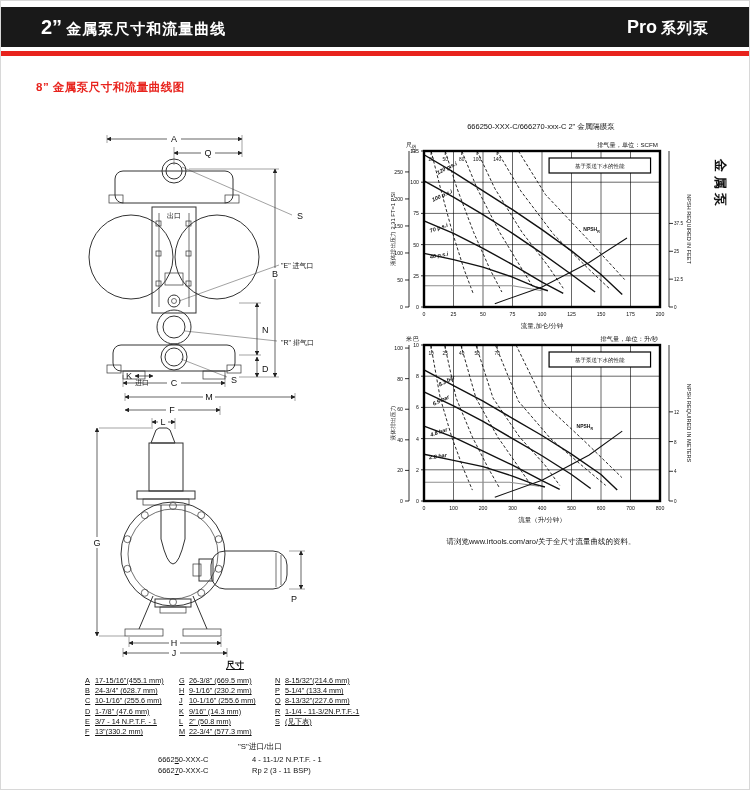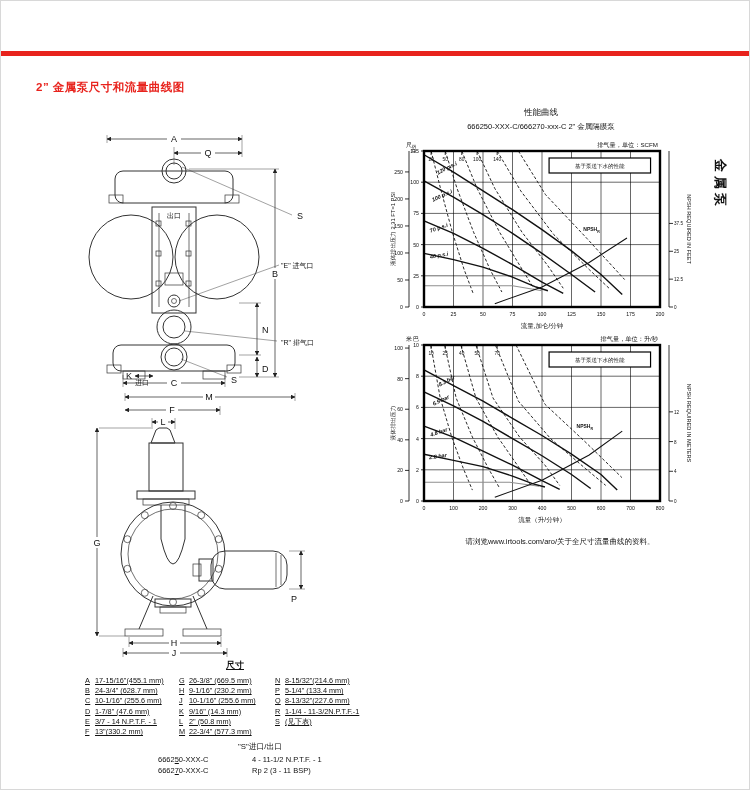--- a/index.html
+++ b/index.html
@@ -54,6 +54,14 @@
 
 <div class="page">
 
+  <div class="header-bar">
+    <div class="header-left">
+      <span class="num">2”</span><span class="txt">金属泵尺寸和流量曲线</span>
+    </div>
+    <div class="header-right">
+      <span class="pro">Pro</span><span class="txt">系列泵</span>
+    </div>
+  </div>
   <div class="red-bar"></div>
 
   <div class="subtitle">2” 金属泵尺寸和流量曲线图</div>

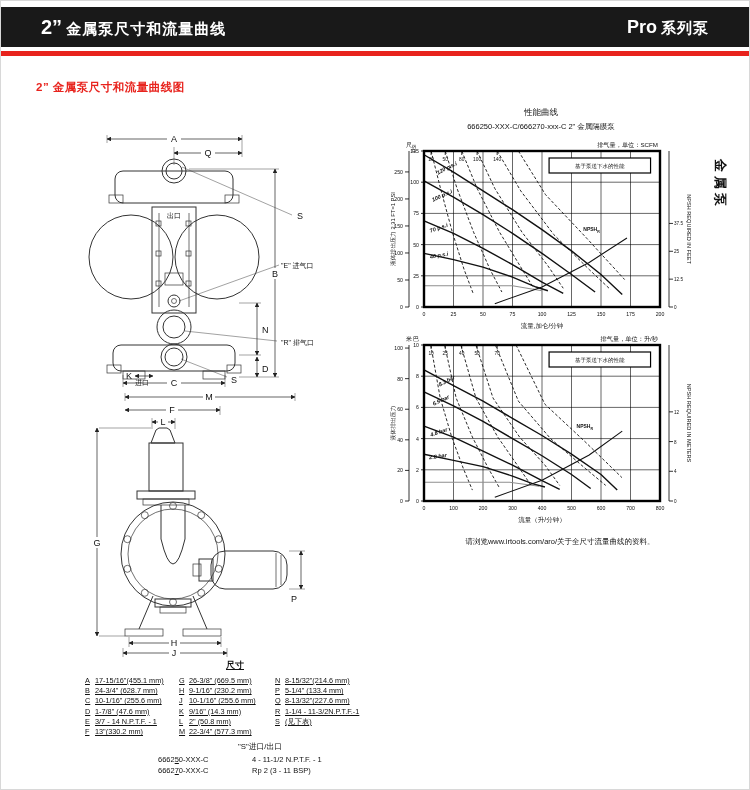--- a/index.html
+++ b/index.html
@@ -64,7 +64,7 @@
   </div>
   <div class="red-bar"></div>
 
-  <div class="subtitle">2” 金属泵尺寸和流量曲线图</div>
+  <div class="subtitle">8” 金属泵尺寸和流量曲线图</div>
   <div class="side-tab">金属泵</div>
 
   <div class="chart-title">性能曲线</div>

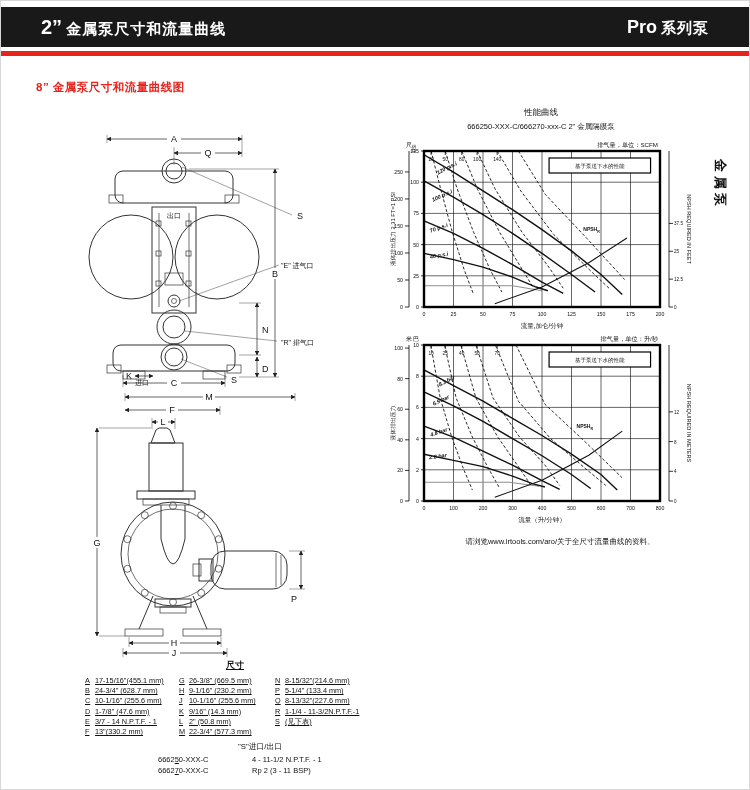--- a/index.html
+++ b/index.html
@@ -67,7 +67,6 @@
   <div class="subtitle">8” 金属泵尺寸和流量曲线图</div>
   <div class="side-tab">金属泵</div>
 
-  <div class="chart-title">性能曲线</div>
   <div class="chart-subtitle">666250-XXX-C/666270-xxx-C 2" 金属隔膜泵</div>
 
   <svg id="chart-imperial" class="chart-svg" width="304" height="205" viewBox="0 0 304 205">

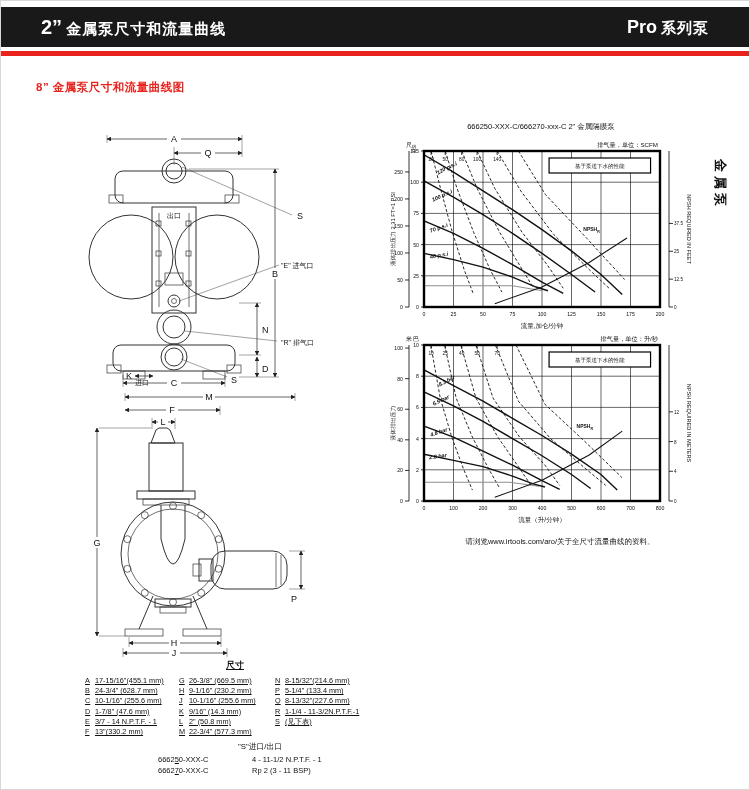--- a/index.html
+++ b/index.html
@@ -22,7 +22,7 @@
   .chart-svg{position:absolute;}
   #chart-imperial{left:388px;top:136px;}
   #chart-metric{left:388px;top:330px;}
-  .footnote{position:absolute;left:414px;top:536px;width:290px;text-align:center;font-size:7.5px;}
+  .footnote{position:absolute;left:395px;top:536px;width:290px;text-align:center;font-size:7.5px;}
   .diagram-svg{position:absolute;}
   #svg-front{left:78px;top:124px;}
   #svg-side{left:78px;top:388px;}

